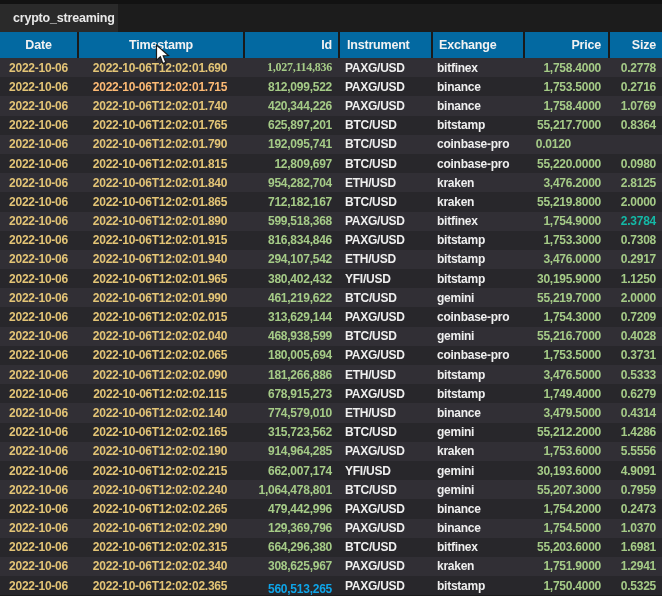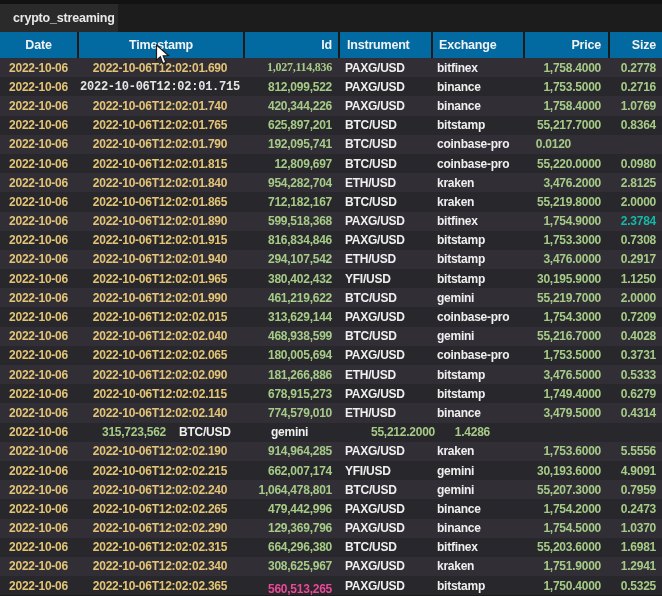--- a/index.html
+++ b/index.html
@@ -76,7 +76,7 @@
     </div>
     <div class="tr">
       <div class="td c0" style="color: rgb(227, 196, 118);">2022-10-06</div>
-      <div class="td c1" style="color: #e5e5e5; font-family: Liberation Mono, monospace;">2022-10-06T12:02:01.715</div>
+      <div class="td c1" style="color: #fdba74;">2022-10-06T12:02:01.715</div>
       <div class="td c2" style="color: rgb(165, 203, 135);">812,099,522</div>
       <div class="td c3" style="color: rgb(239, 239, 239);">PAXG/USD</div>
       <div class="td c4" style="color: rgb(239, 239, 239);">binance</div>

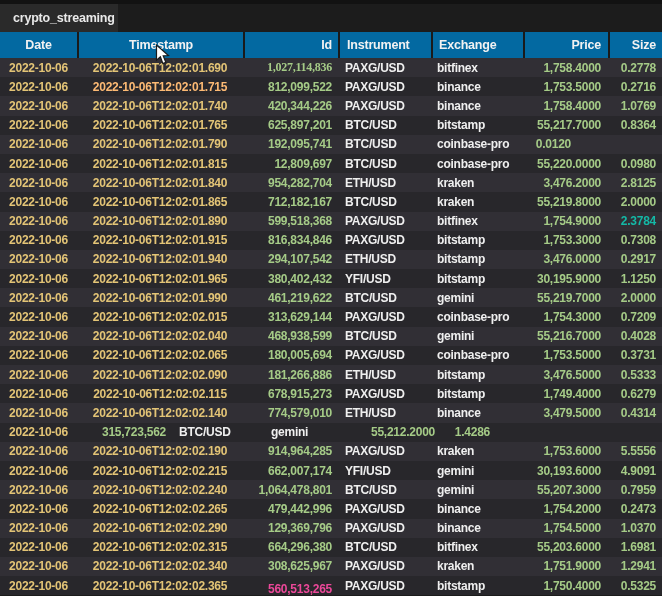--- a/index.html
+++ b/index.html
@@ -237,6 +237,7 @@
     </div>
     <div class="tr">
       <div class="td c0" style="color: rgb(227, 196, 118);">2022-10-06</div>
+      <div class="td c1" style="color: rgb(227, 196, 118);">2022-10-06T12:02:02.165</div>
       <div class="td c2" style="color: rgb(165, 203, 135);">315,723,562</div>
       <div class="td c3" style="color: rgb(239, 239, 239);">BTC/USD</div>
       <div class="td c4" style="color: rgb(239, 239, 239);">gemini</div>

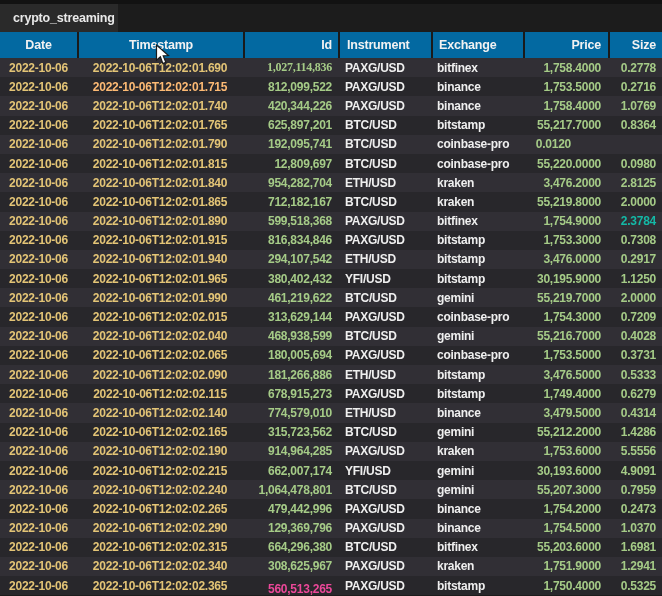--- a/index.html
+++ b/index.html
@@ -310,7 +310,7 @@
     <div class="tr">
       <div class="td c0" style="color: rgb(227, 196, 118);">2022-10-06</div>
       <div class="td c1" style="color: rgb(227, 196, 118);">2022-10-06T12:02:02.365</div>
-      <div class="td c2" style="color: #ec4899; margin-top: 7px;">560,513,265</div>
+      <div class="td c2" style="color: #0ea5e9; margin-top: 7px;">560,513,265</div>
       <div class="td c3" style="color: rgb(239, 239, 239);">PAXG/USD</div>
       <div class="td c4" style="color: rgb(239, 239, 239);">bitstamp</div>
       <div class="td c5" style="color: rgb(165, 203, 135);">1,750.4000</div>

